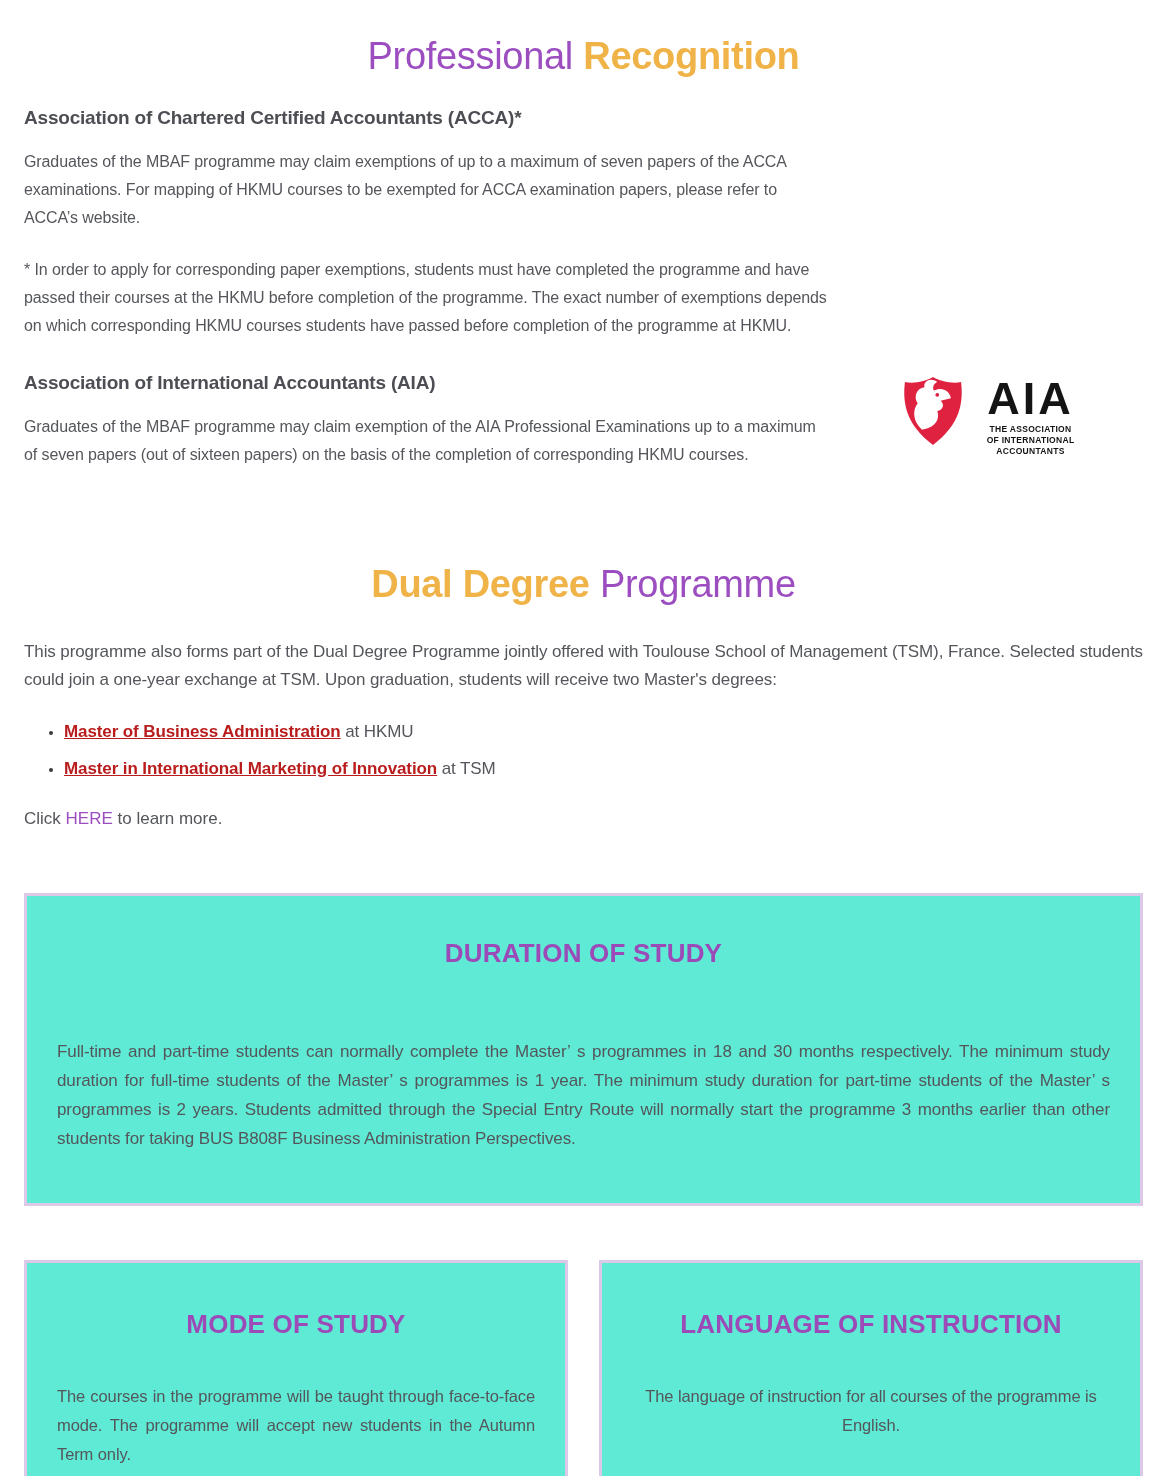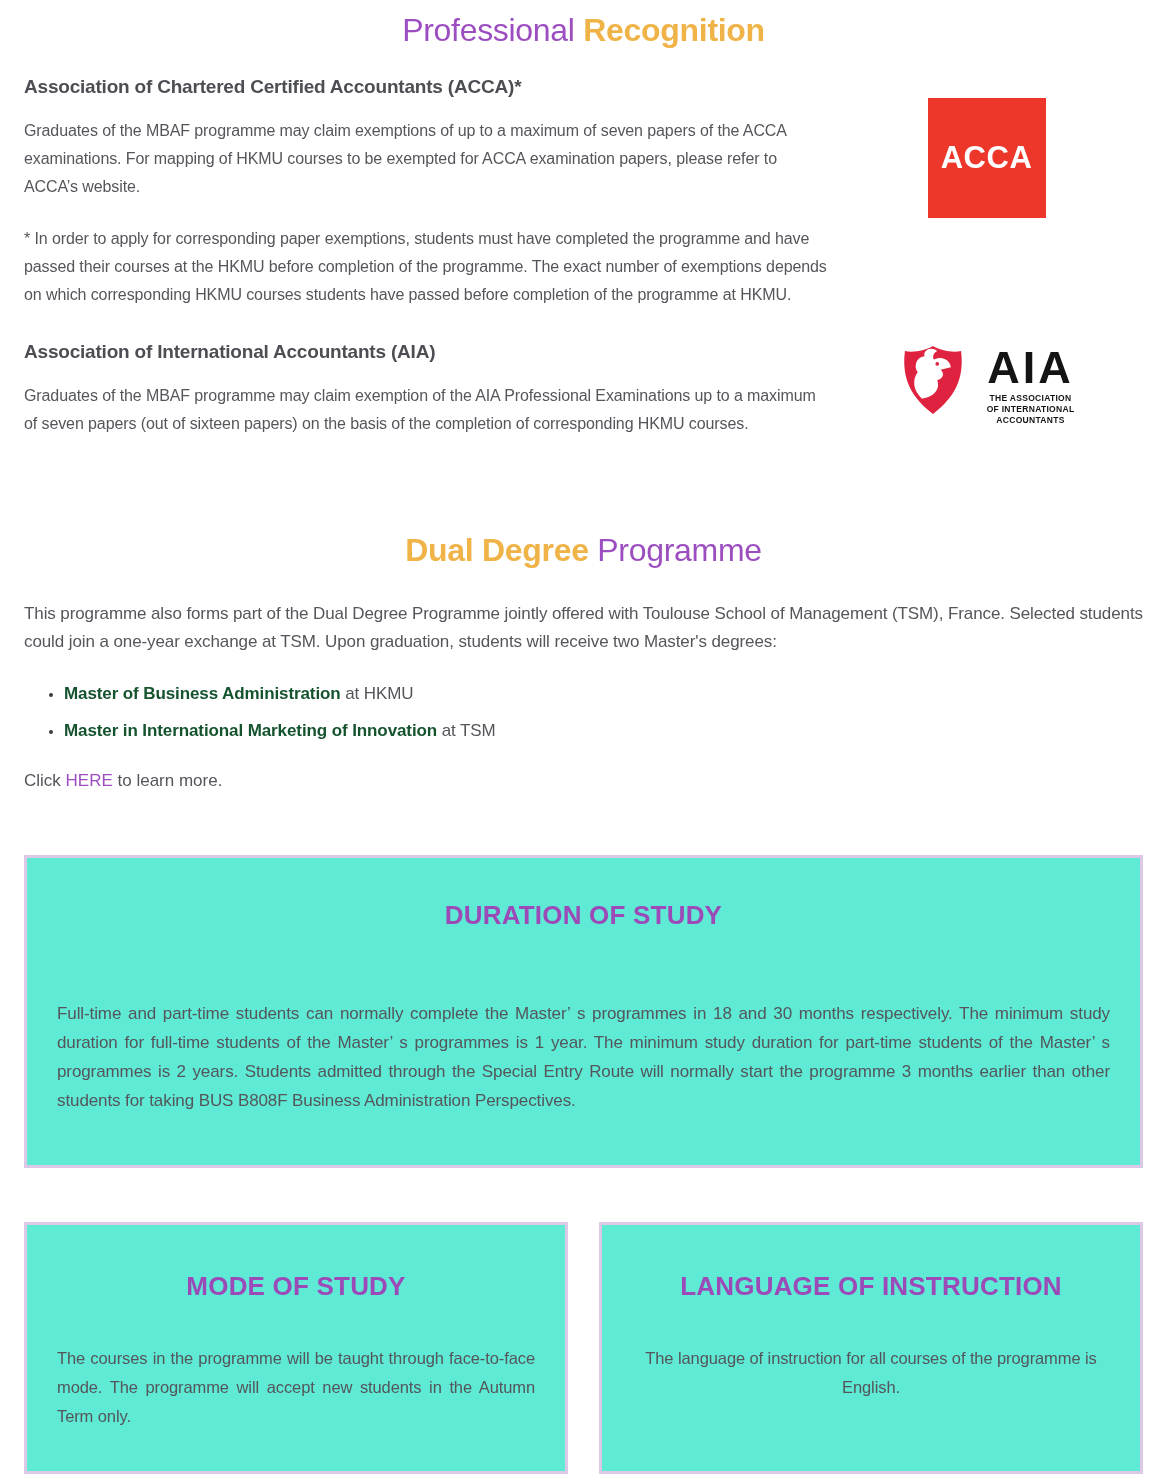--- a/index.html
+++ b/index.html
@@ -14,9 +14,9 @@
   
   .main-title{
     text-align:center;
-    font-size:32px;
+    font-size:38px;
     line-height:1.25;
-    margin:10px 0 0 0;
+    margin:33px 0 0 0;
     font-weight:500;
     letter-spacing:-0.3px;
   }

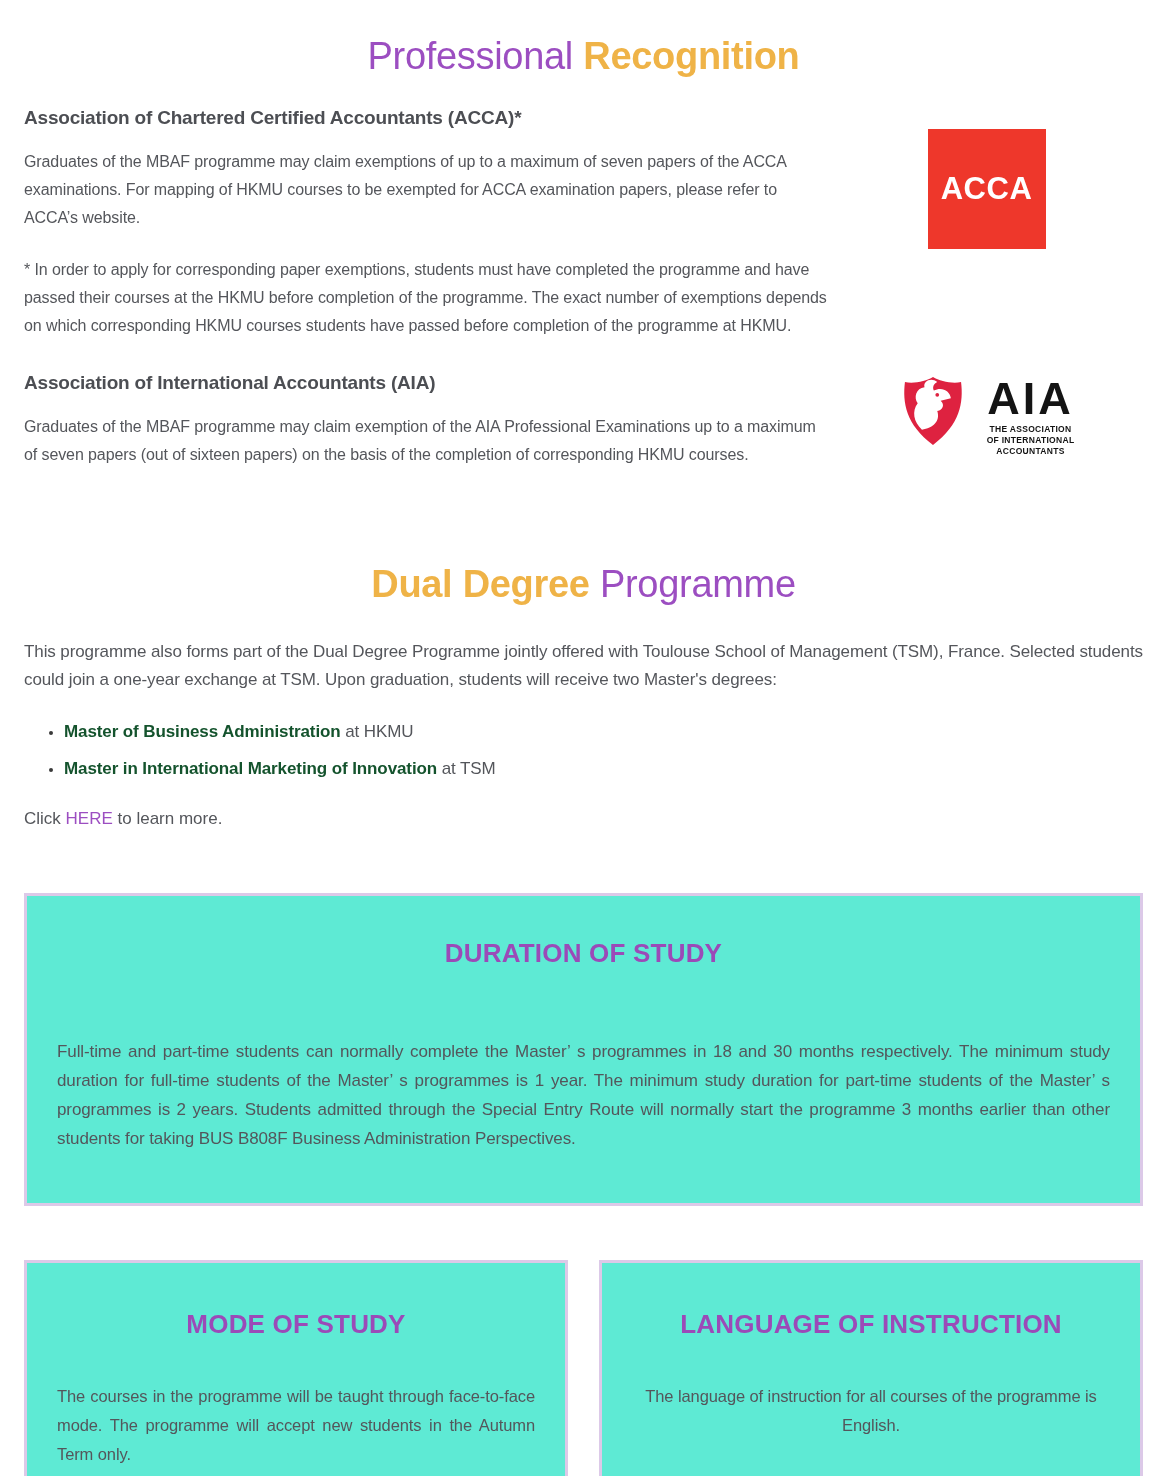--- a/index.html
+++ b/index.html
@@ -116,11 +116,6 @@
       <p class="body">Graduates of the MBAF programme may claim exemptions of up to a maximum of seven papers of the ACCA examinations. For mapping of HKMU courses to be exempted for ACCA examination papers, please refer to ACCA’s website.</p>
       <p class="body note">* In order to apply for corresponding paper exemptions, students must have completed the programme and have passed their courses at the HKMU before completion of the programme. The exact number of exemptions depends on which corresponding HKMU courses students have passed before completion of the programme at HKMU.</p>
     </div>
-    <div class="logo-col">
-      <div class="acca-logo">
-        <span>ACCA</span>
-      </div>
-    </div>
   </div>
 
   <div class="section-row aia-row">

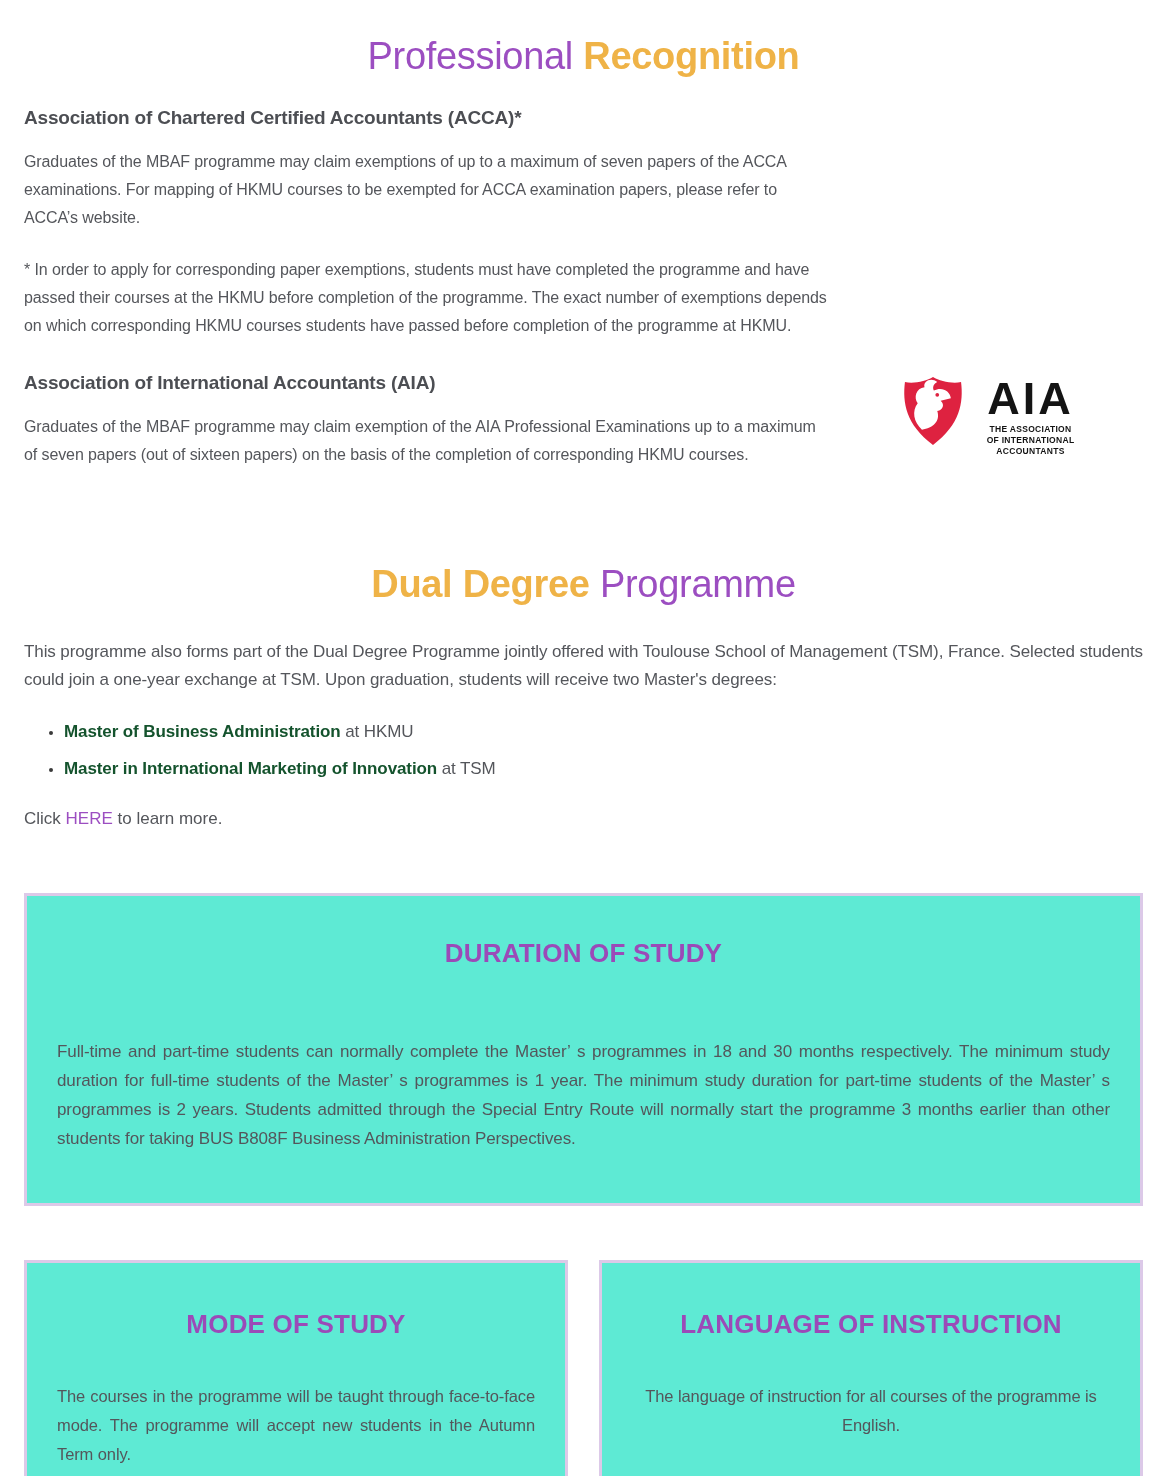--- a/index.html
+++ b/index.html
@@ -77,7 +77,7 @@
     letter-spacing:-0.1px;
   }
   ul.degree-list li::marker{color:#3a3a3a;font-size:13px;}
-  .b{font-weight:700;color:#14532d;}
+  .b{font-weight:700;color:#b91c1c;text-decoration:underline;}
   p.click-line{font-size:17px;margin:28px 0 0 0;}
   a.here-link{color:#9c4ec1;text-decoration:none;cursor:pointer;}
 

